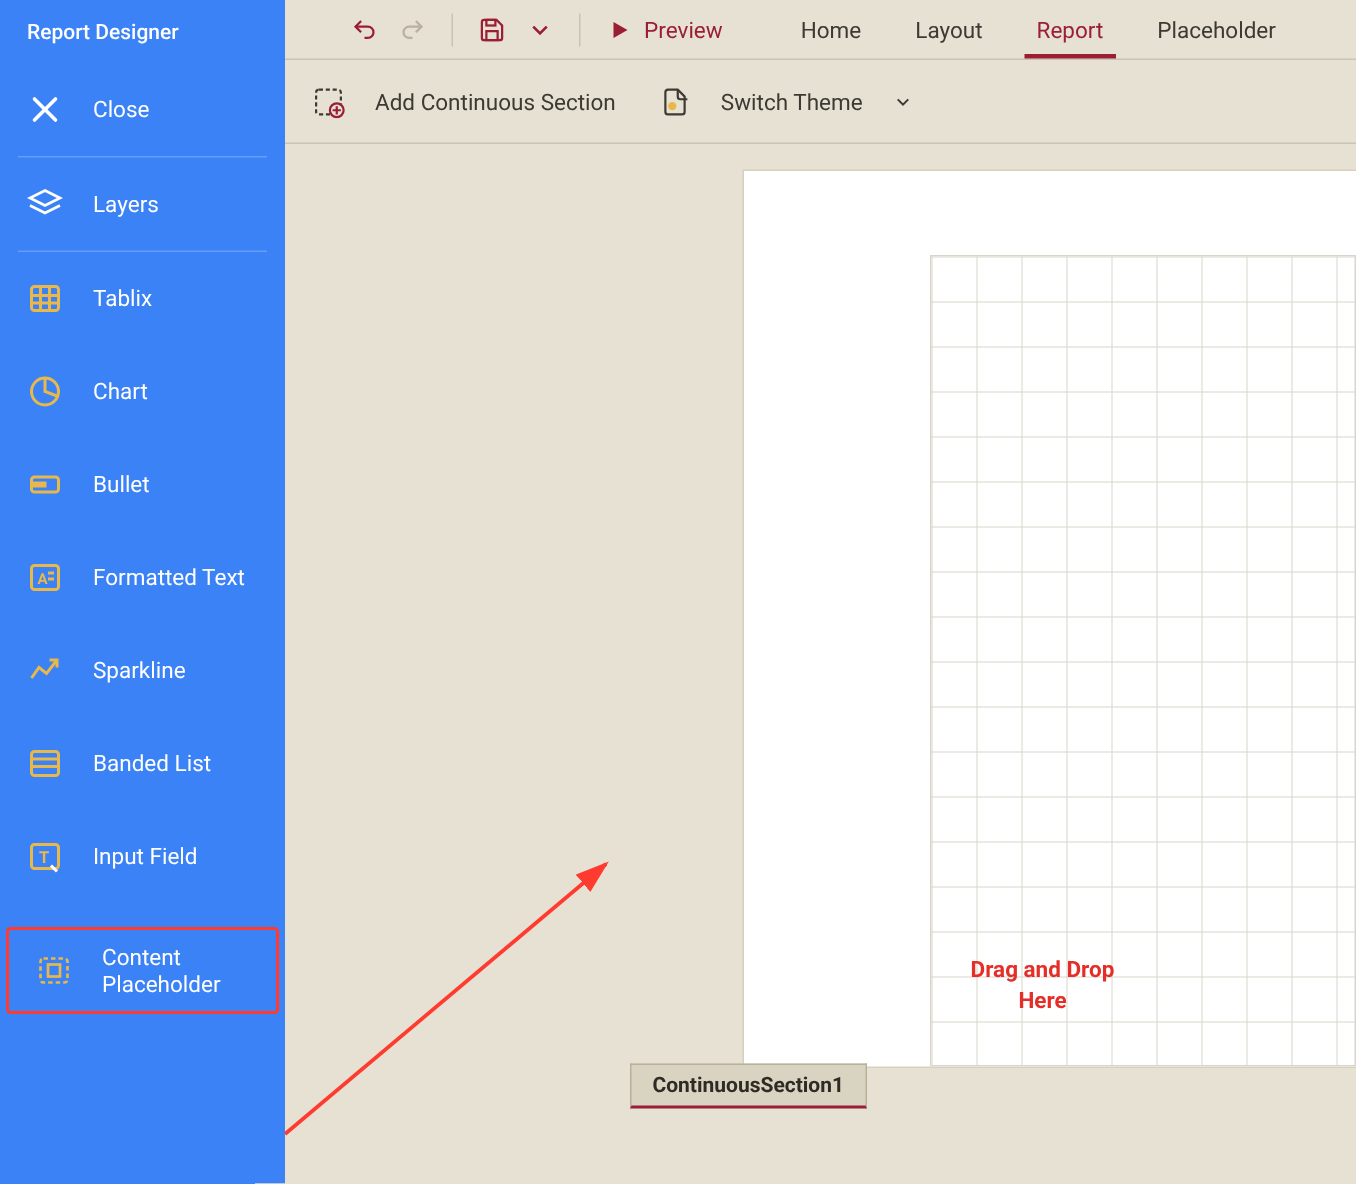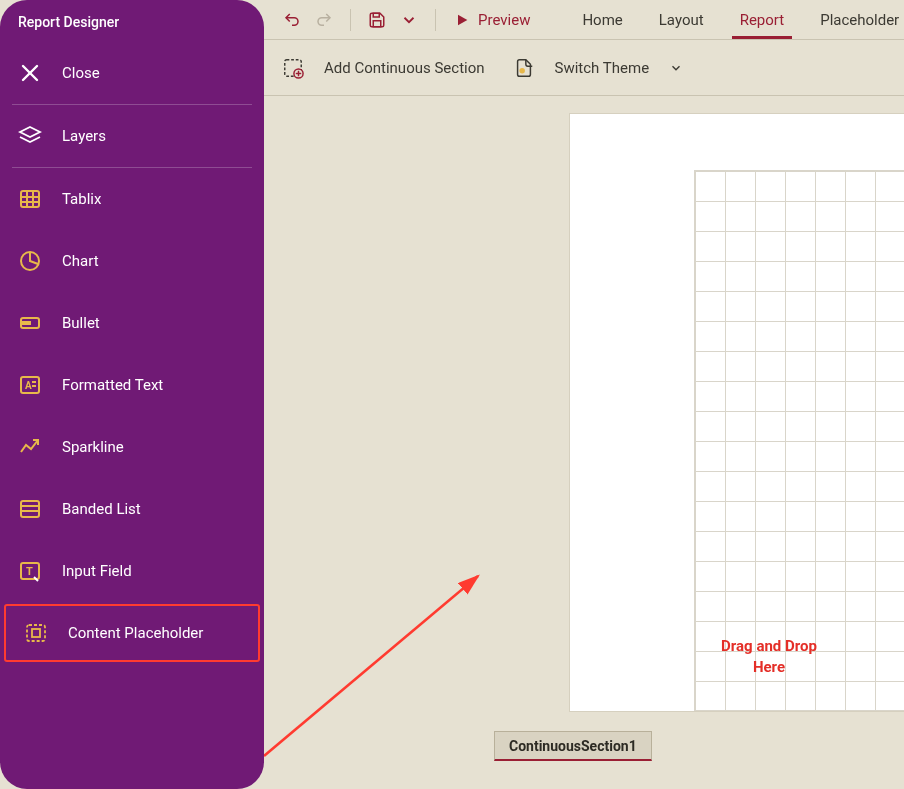--- a/index.html
+++ b/index.html
@@ -16,13 +16,12 @@
 
   
   .sidebar {
-    width: 264px;
-    background: #701a75;
+    width: 190px;
+    background: #3b82f6;
     color: #fff;
     display: flex;
     flex-direction: column;
     flex-shrink: 0;
-    border-radius: 27px;
   }
   .sidebar-title {
     padding: 14px 18px 12px 18px;

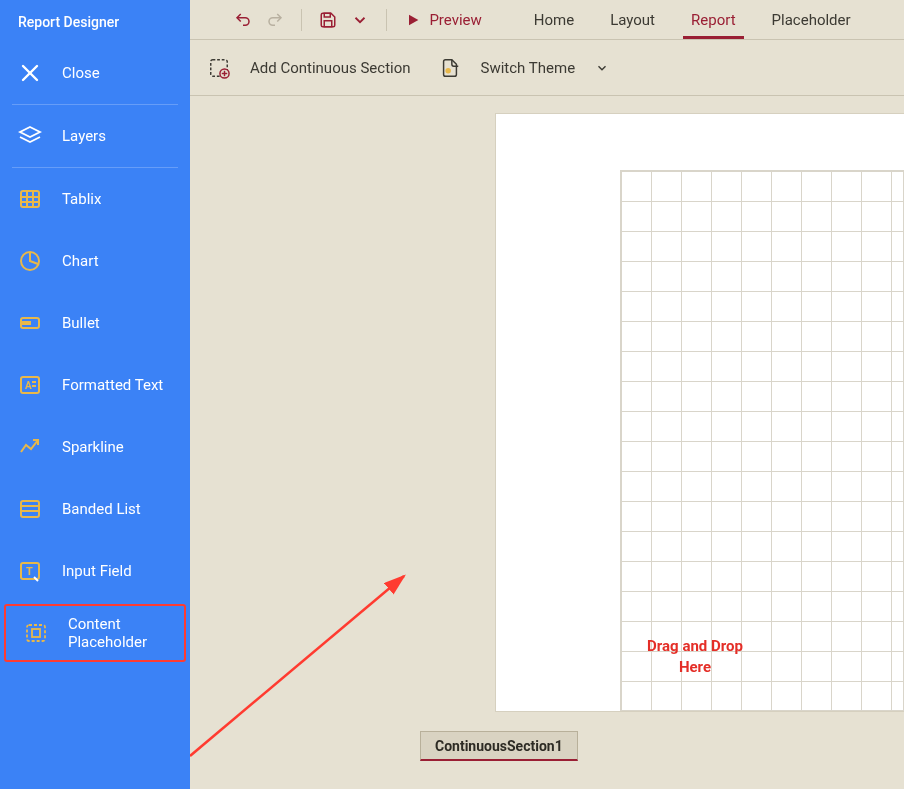--- a/index.html
+++ b/index.html
@@ -50,7 +50,7 @@
   .highlight-box {
     border: 2px solid #ff3b30;
     border-radius: 3px;
-    margin: 2px 4px;
+    margin: 16px 4px;
     height: 58px;
   }
 

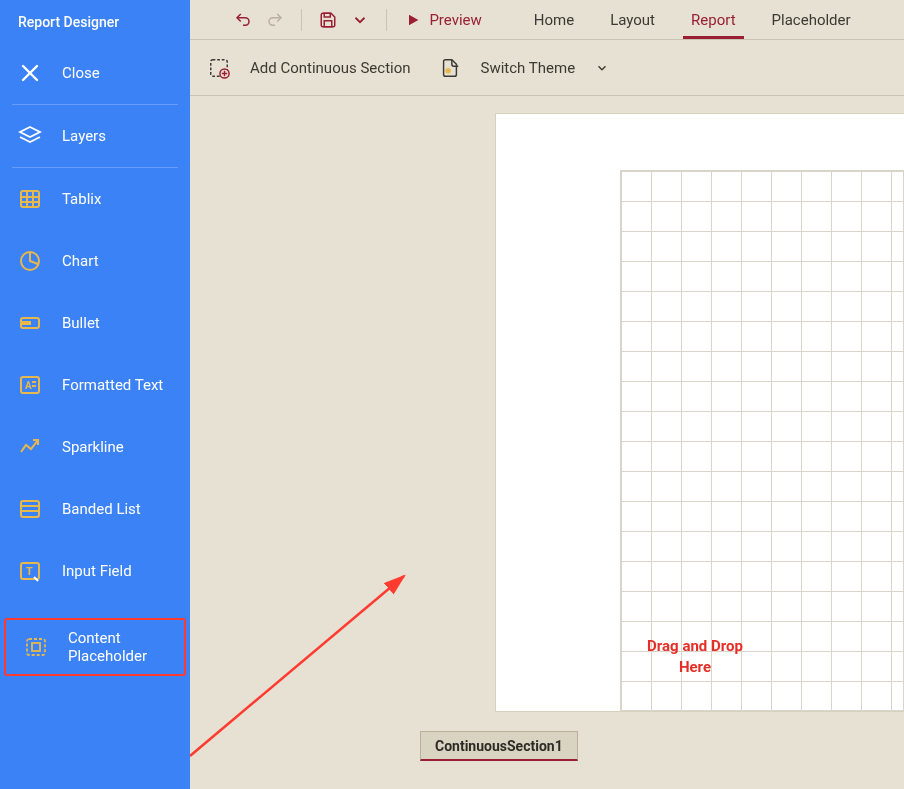--- a/index.html
+++ b/index.html
@@ -179,7 +179,7 @@
   .section-tabs {
     position: absolute;
     left: 230px;
-    bottom: 28px;
+    bottom: 50px;
     display: flex;
     align-items: flex-start;
   }

